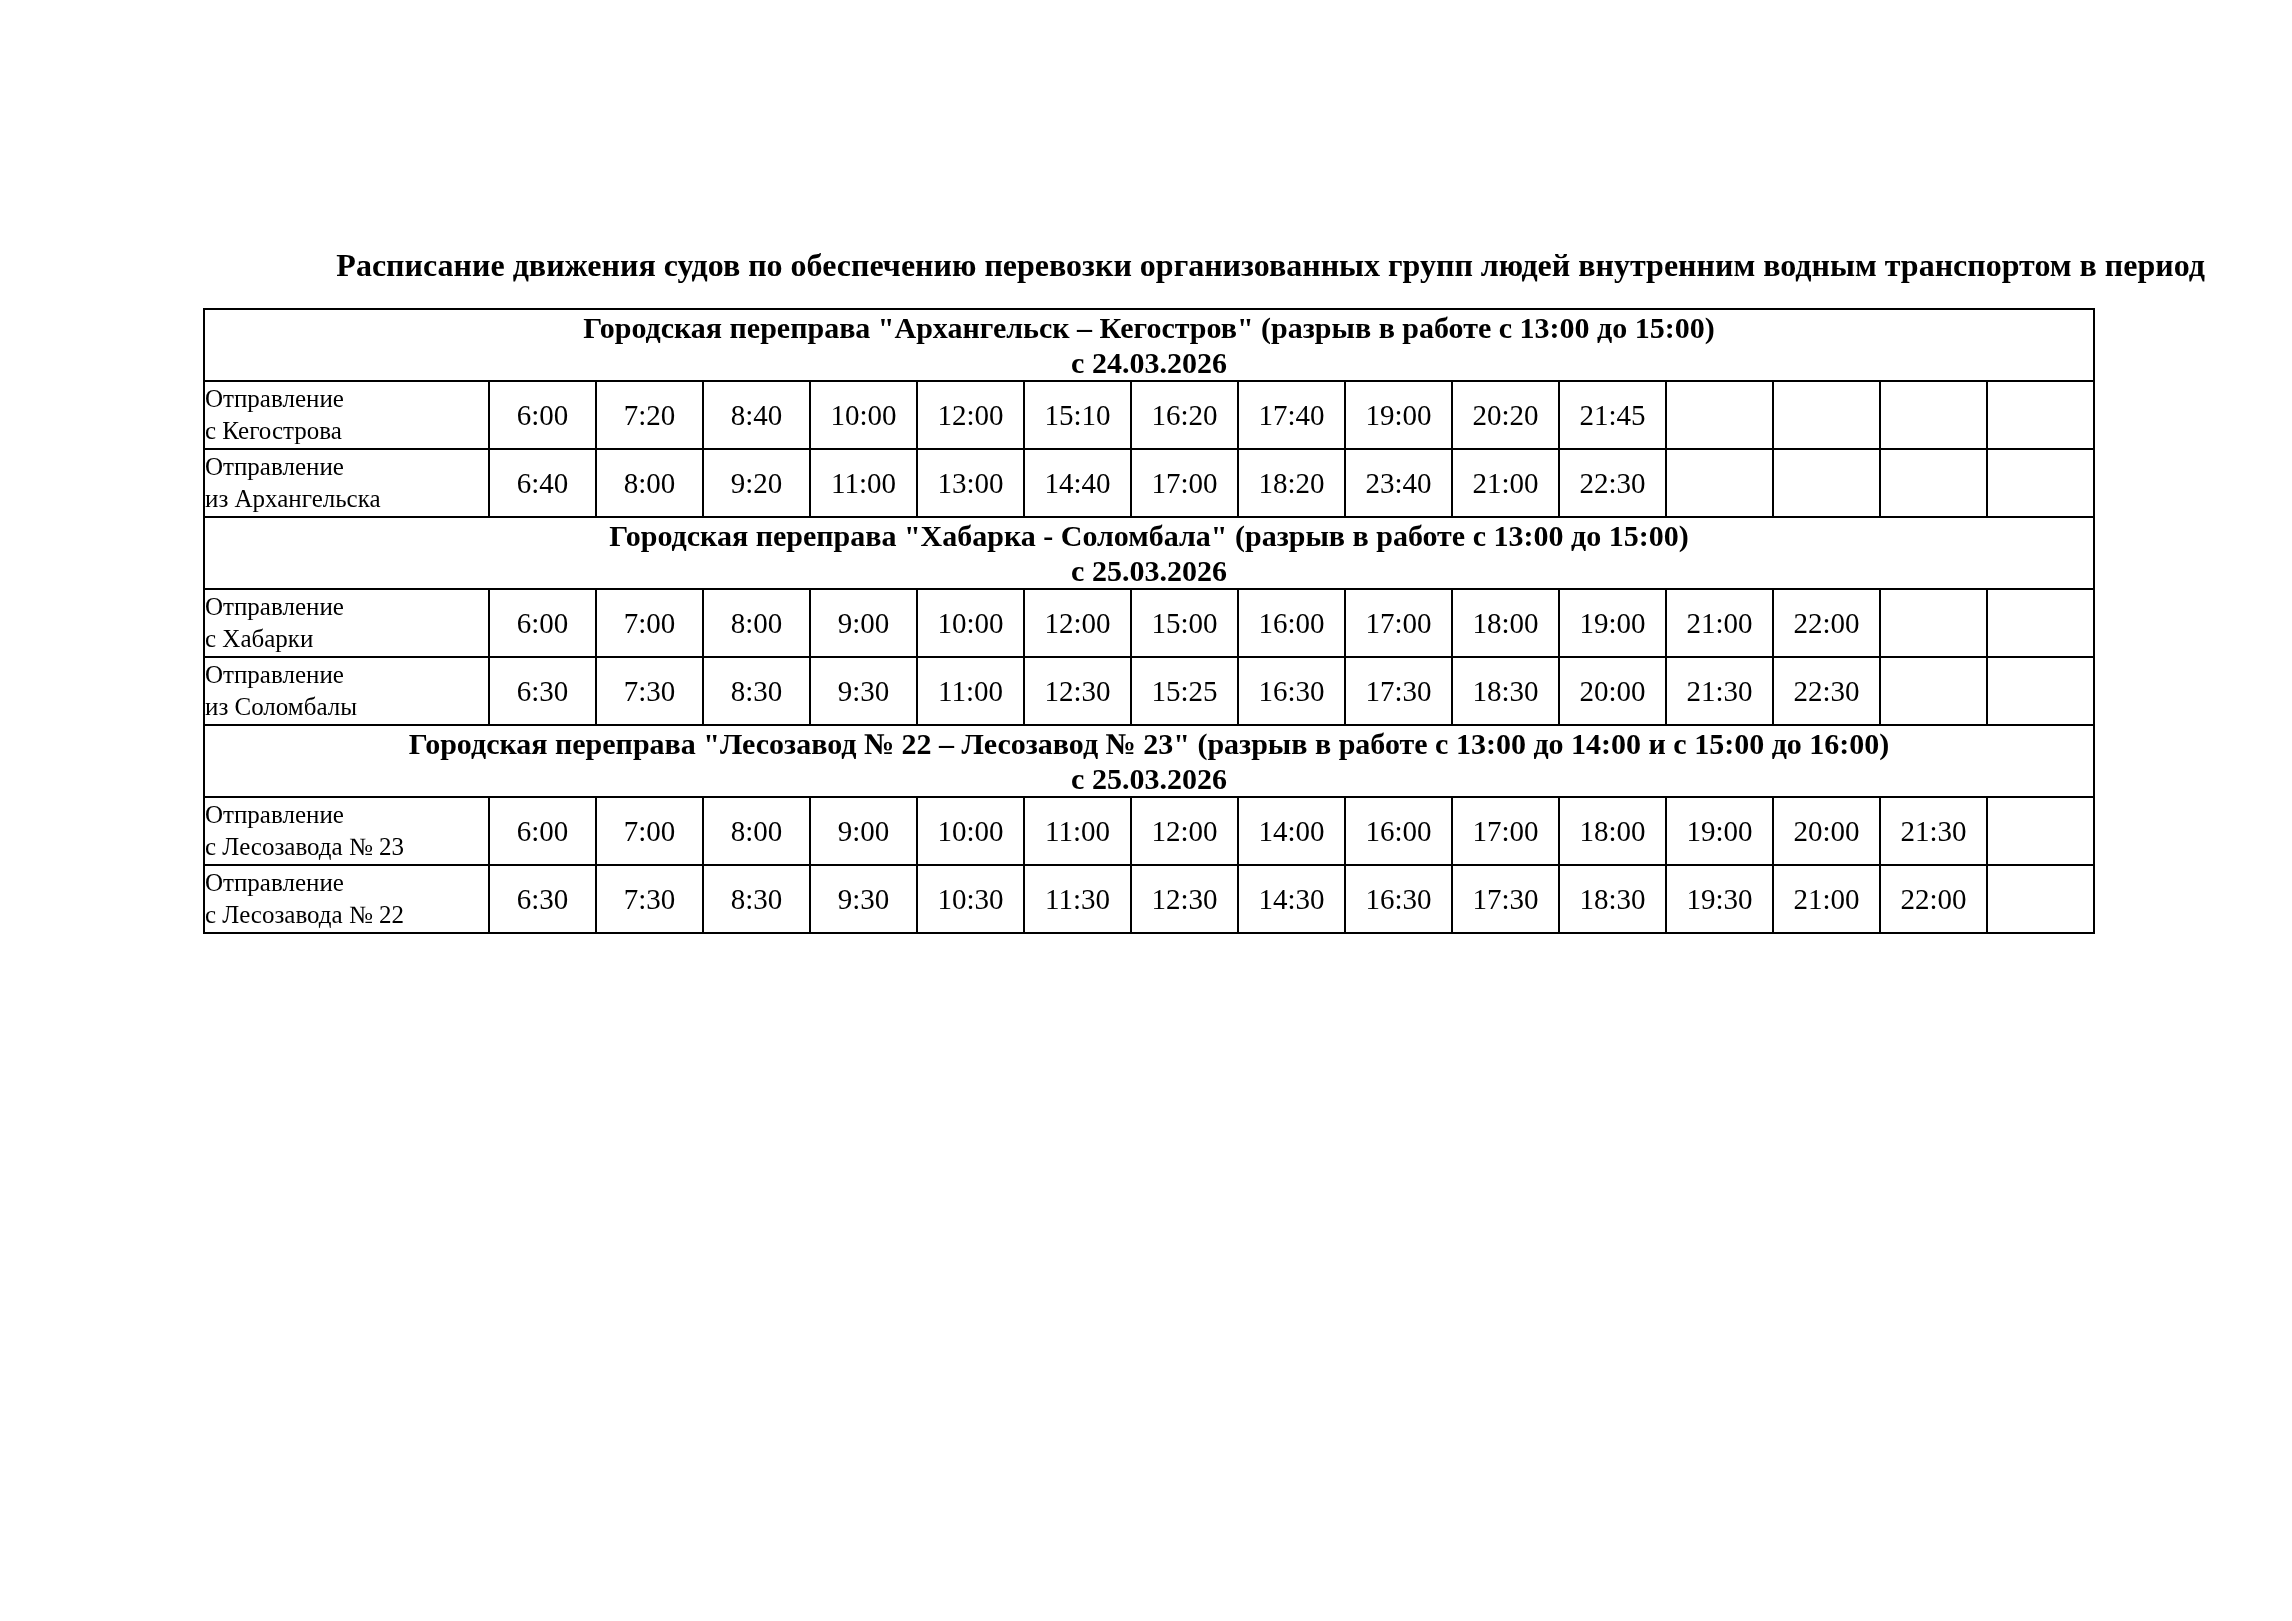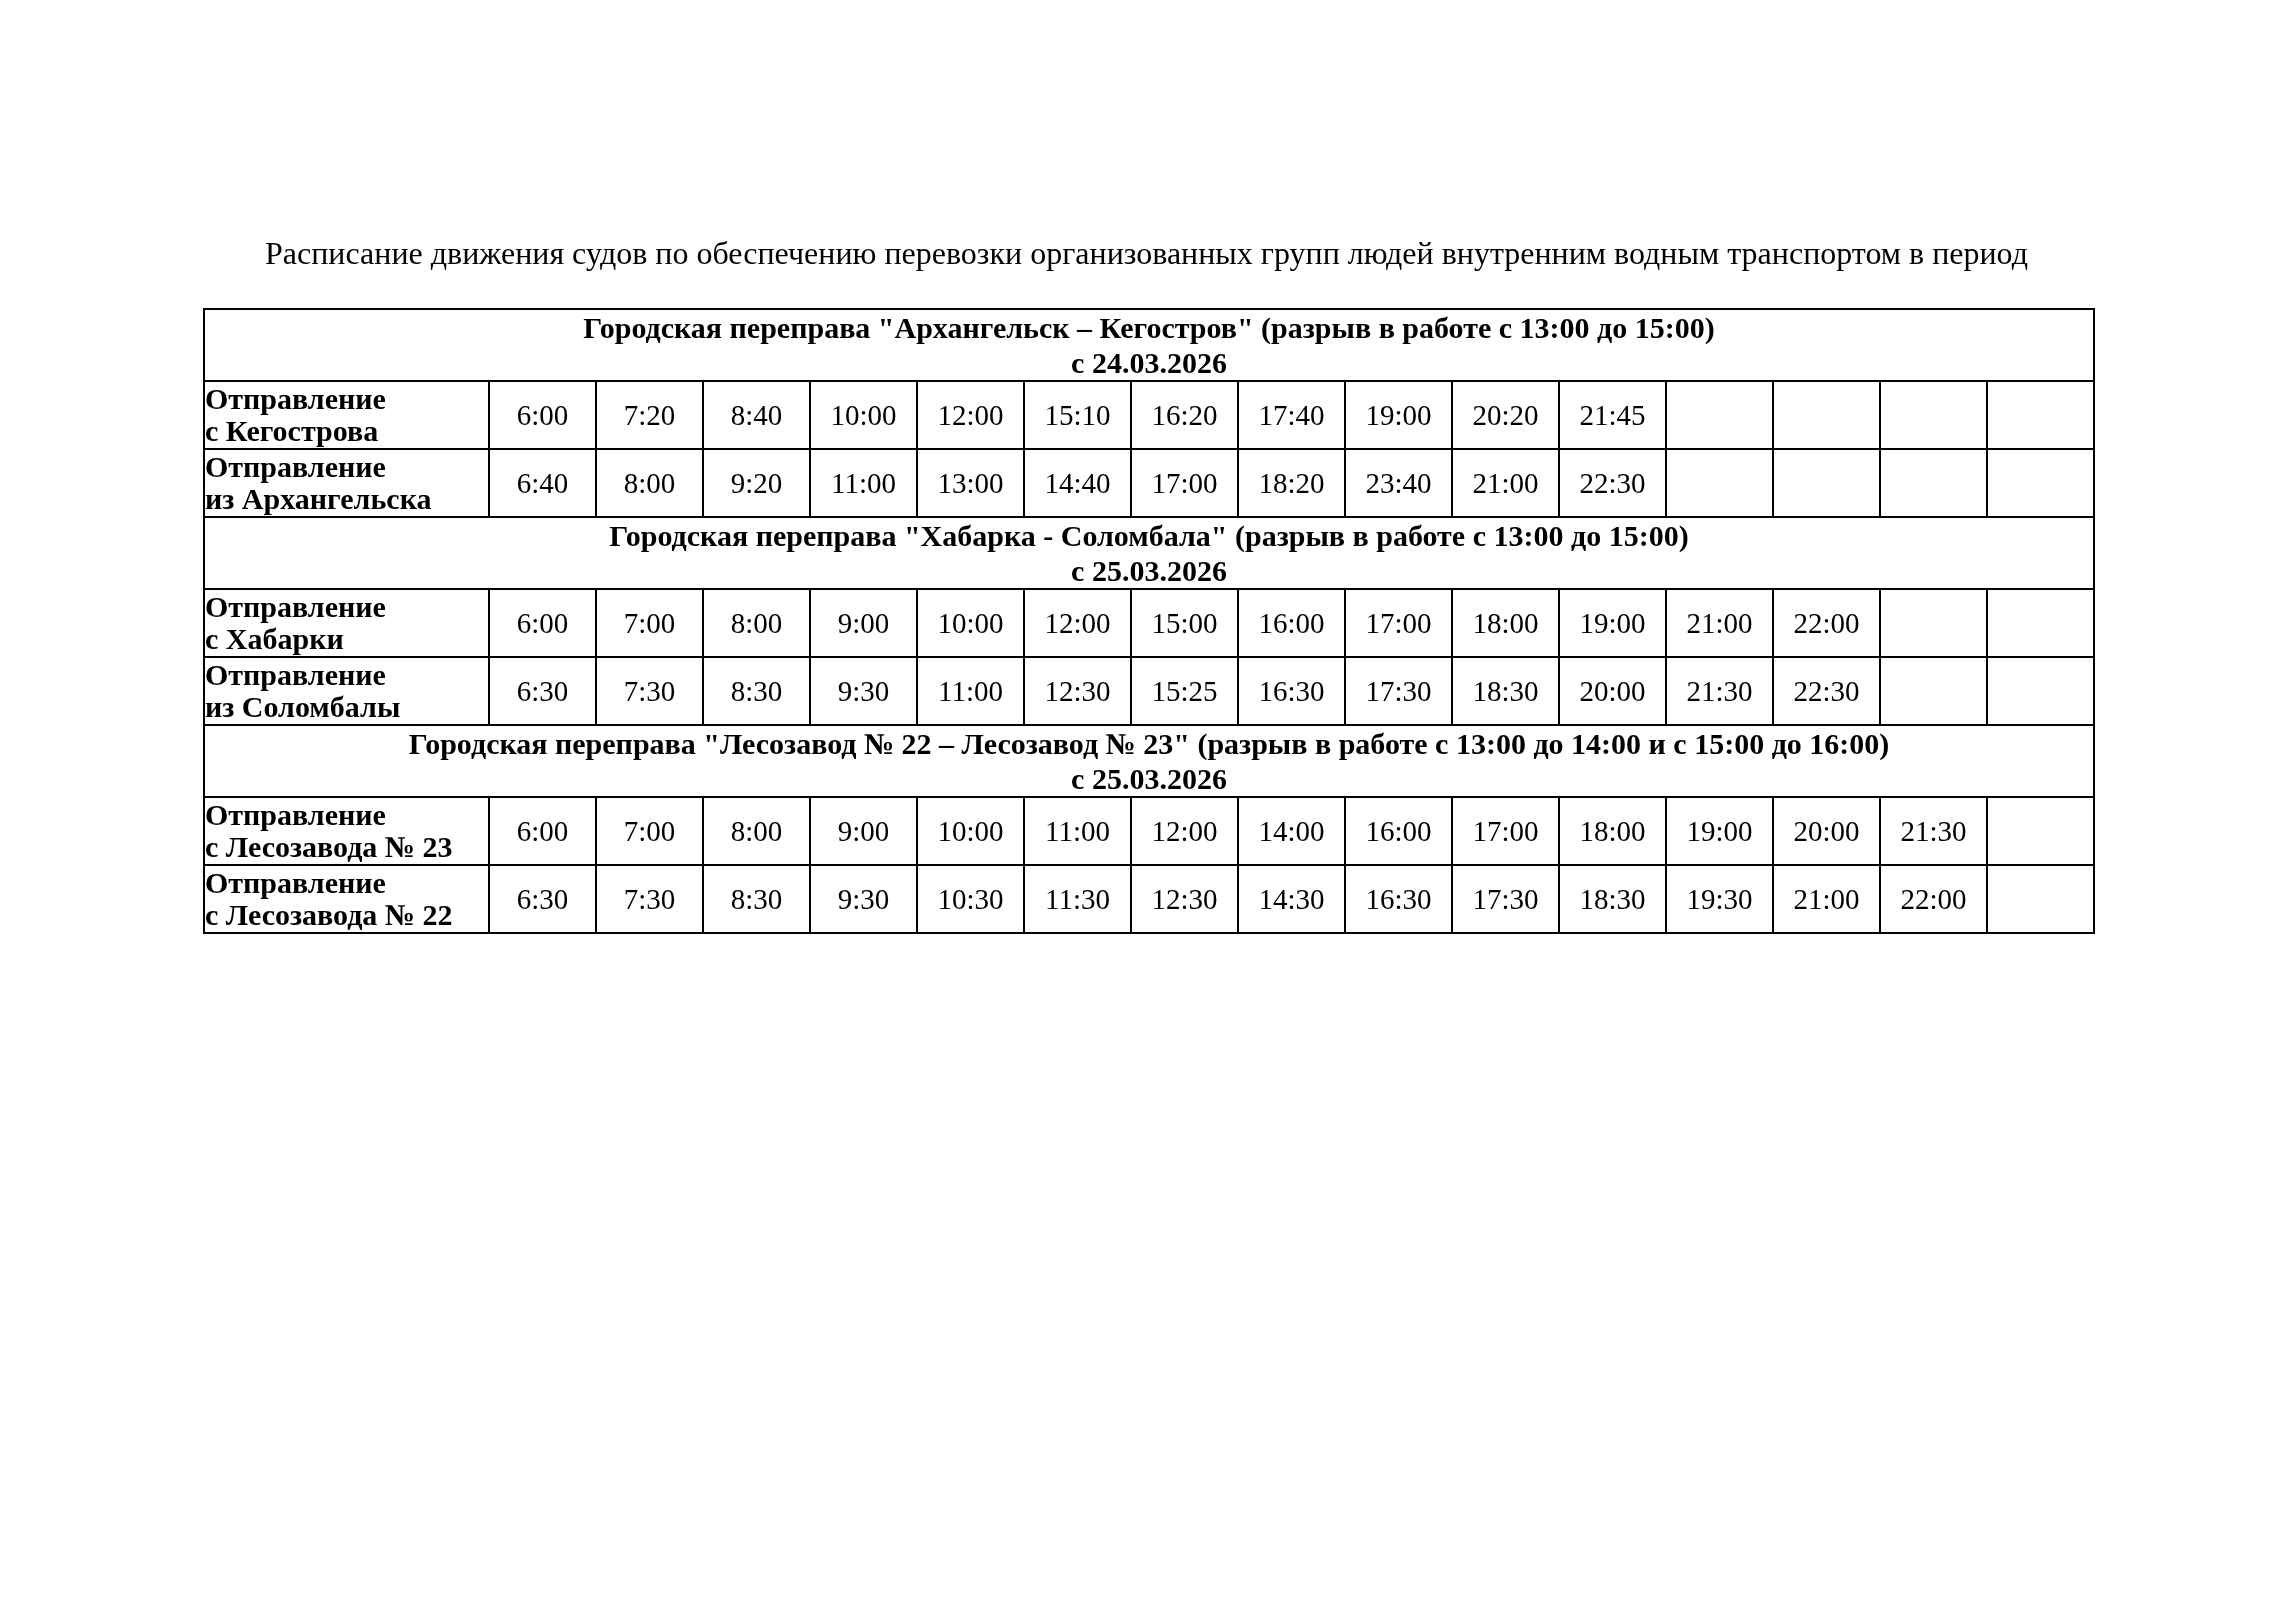--- a/index.html
+++ b/index.html
@@ -20,9 +20,9 @@
     position: absolute;
     left: 88px;
     right: 88px;
-    top: 235px;
-    text-align: center;
-    font-weight: normal;
+    top: 247px;
+    text-align: right;
+    font-weight: bold;
     font-size: 32px;
     line-height: 36px;
     letter-spacing: 0px;

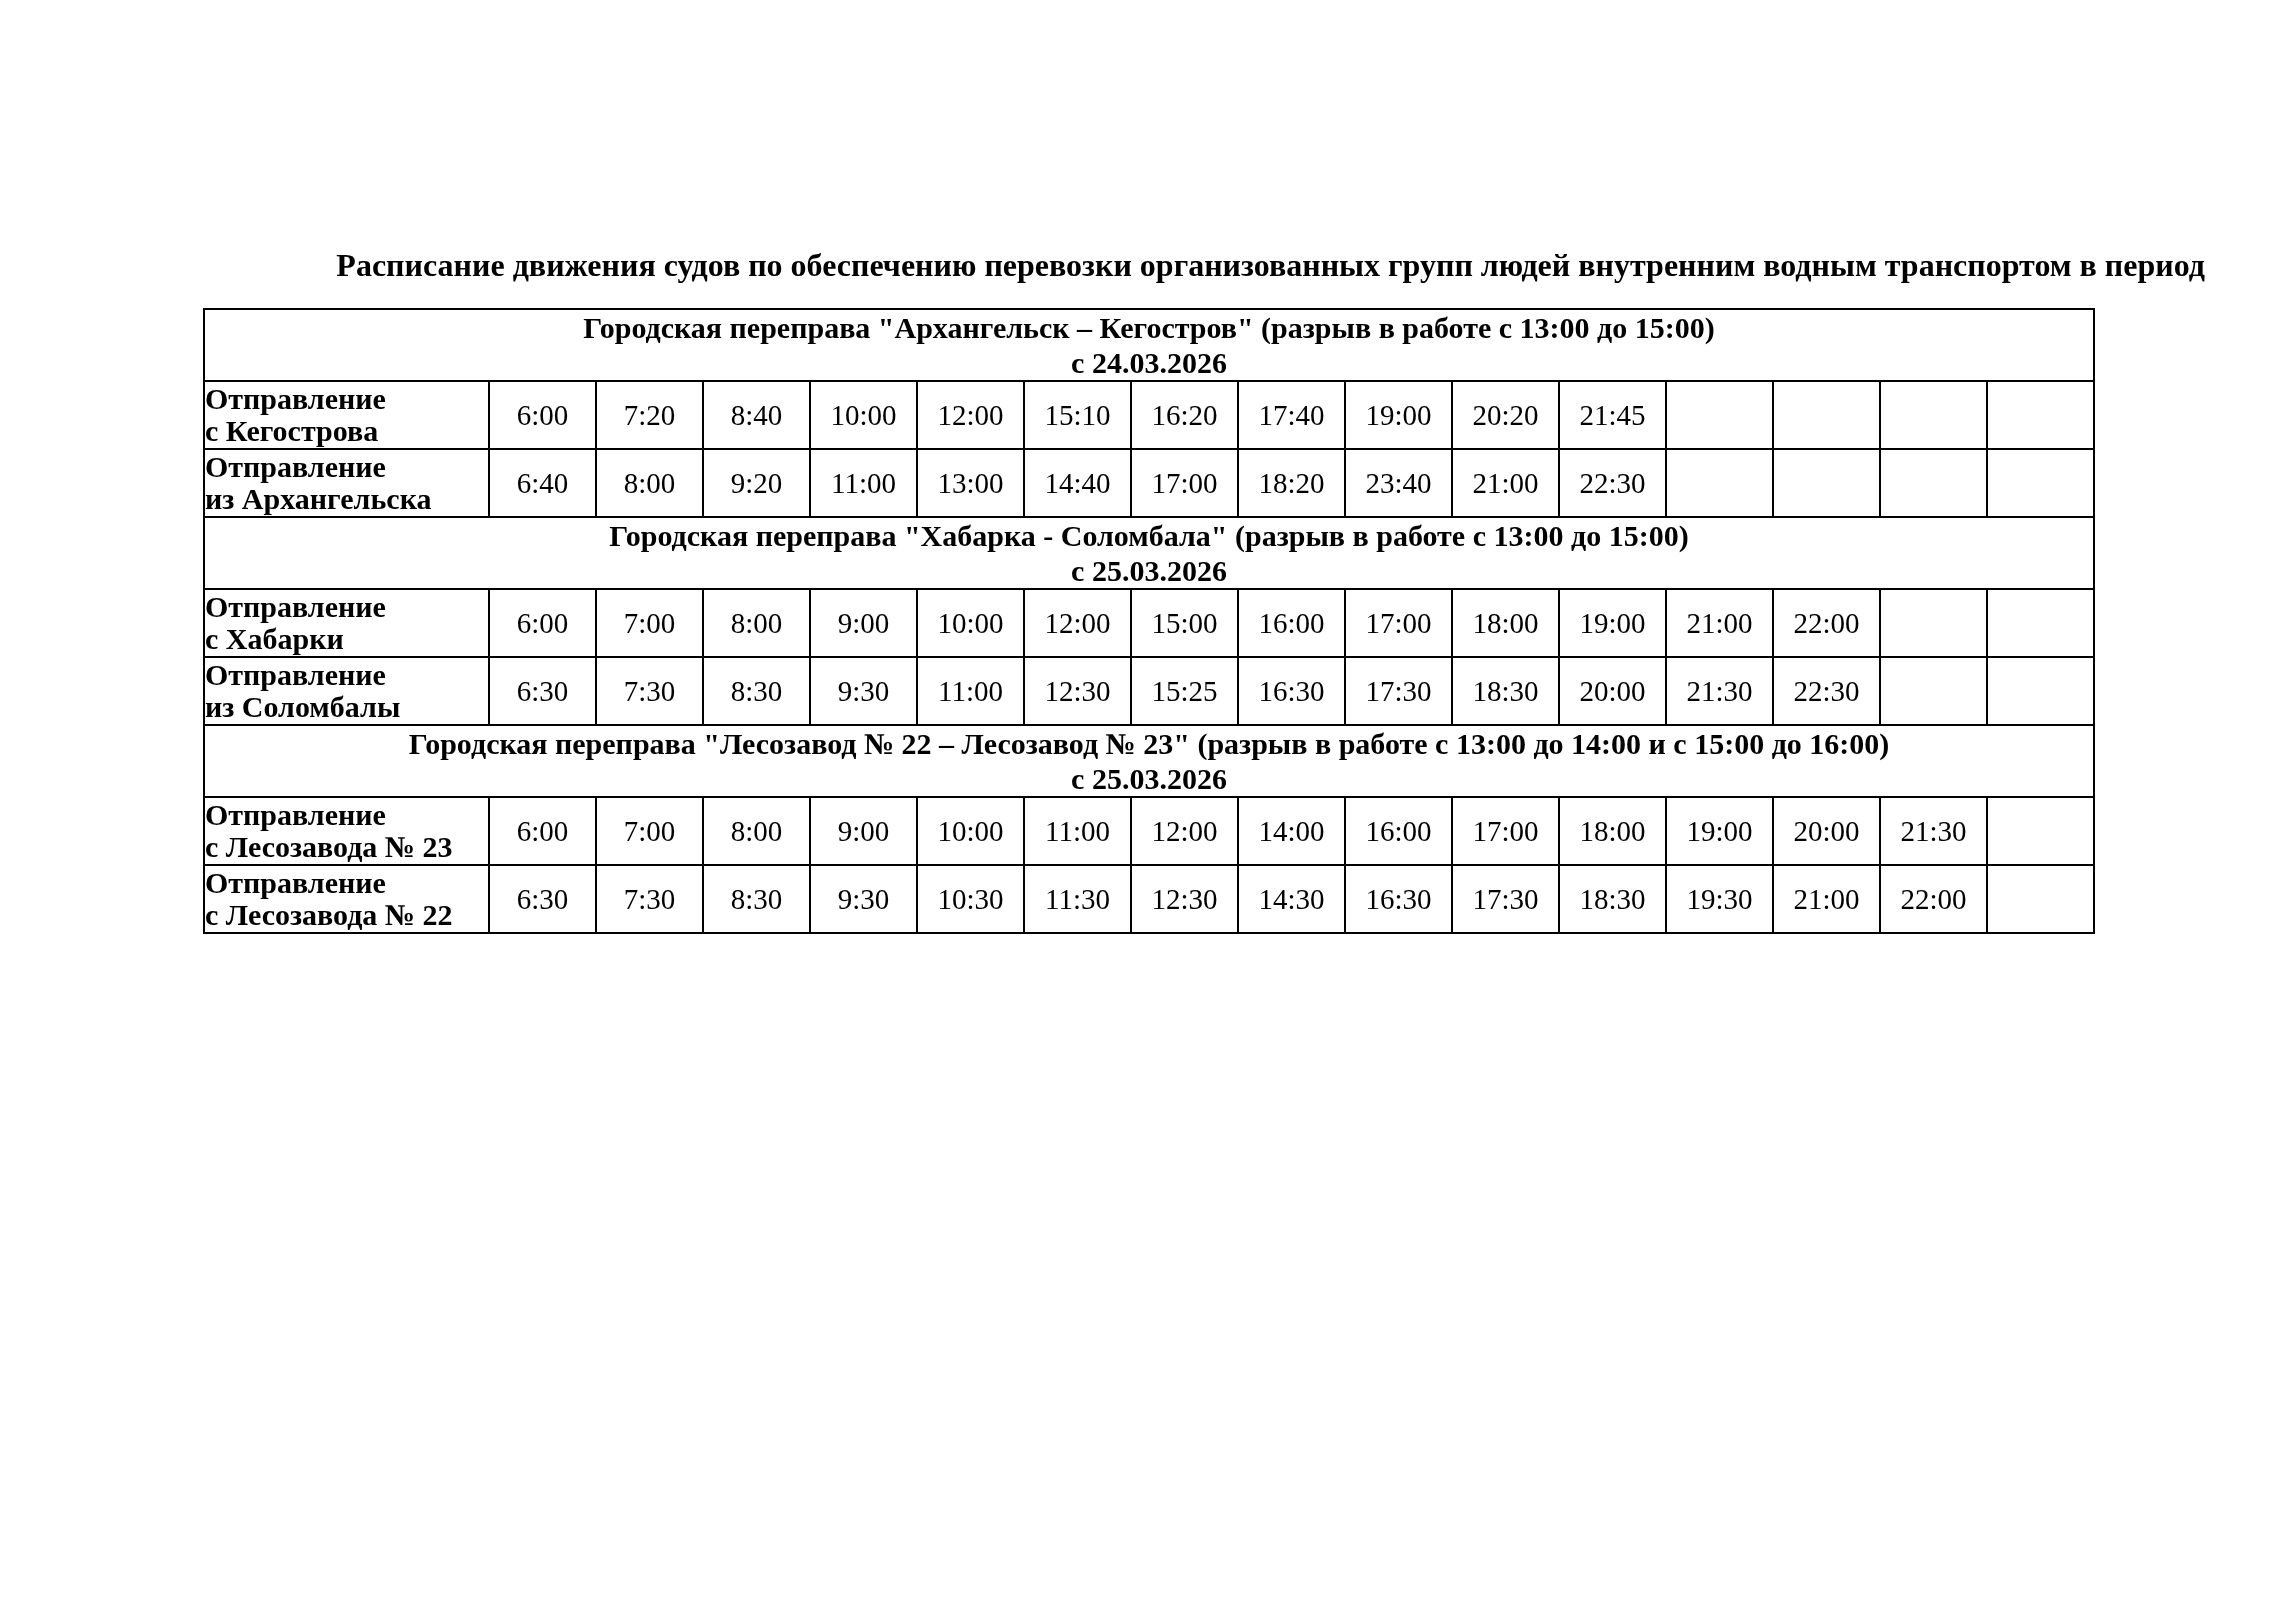--- a/index.html
+++ b/index.html
@@ -51,11 +51,10 @@
   }
   td.label-cell {
     height: 66px;
-    font-size: 30px;
+    font-size: 25px;
     line-height: 32px;
     padding-left: 11.8px;
     padding-right: 3.9px;
-    font-weight: bold;
   }
   td.time-cell {
     height: 66px;

